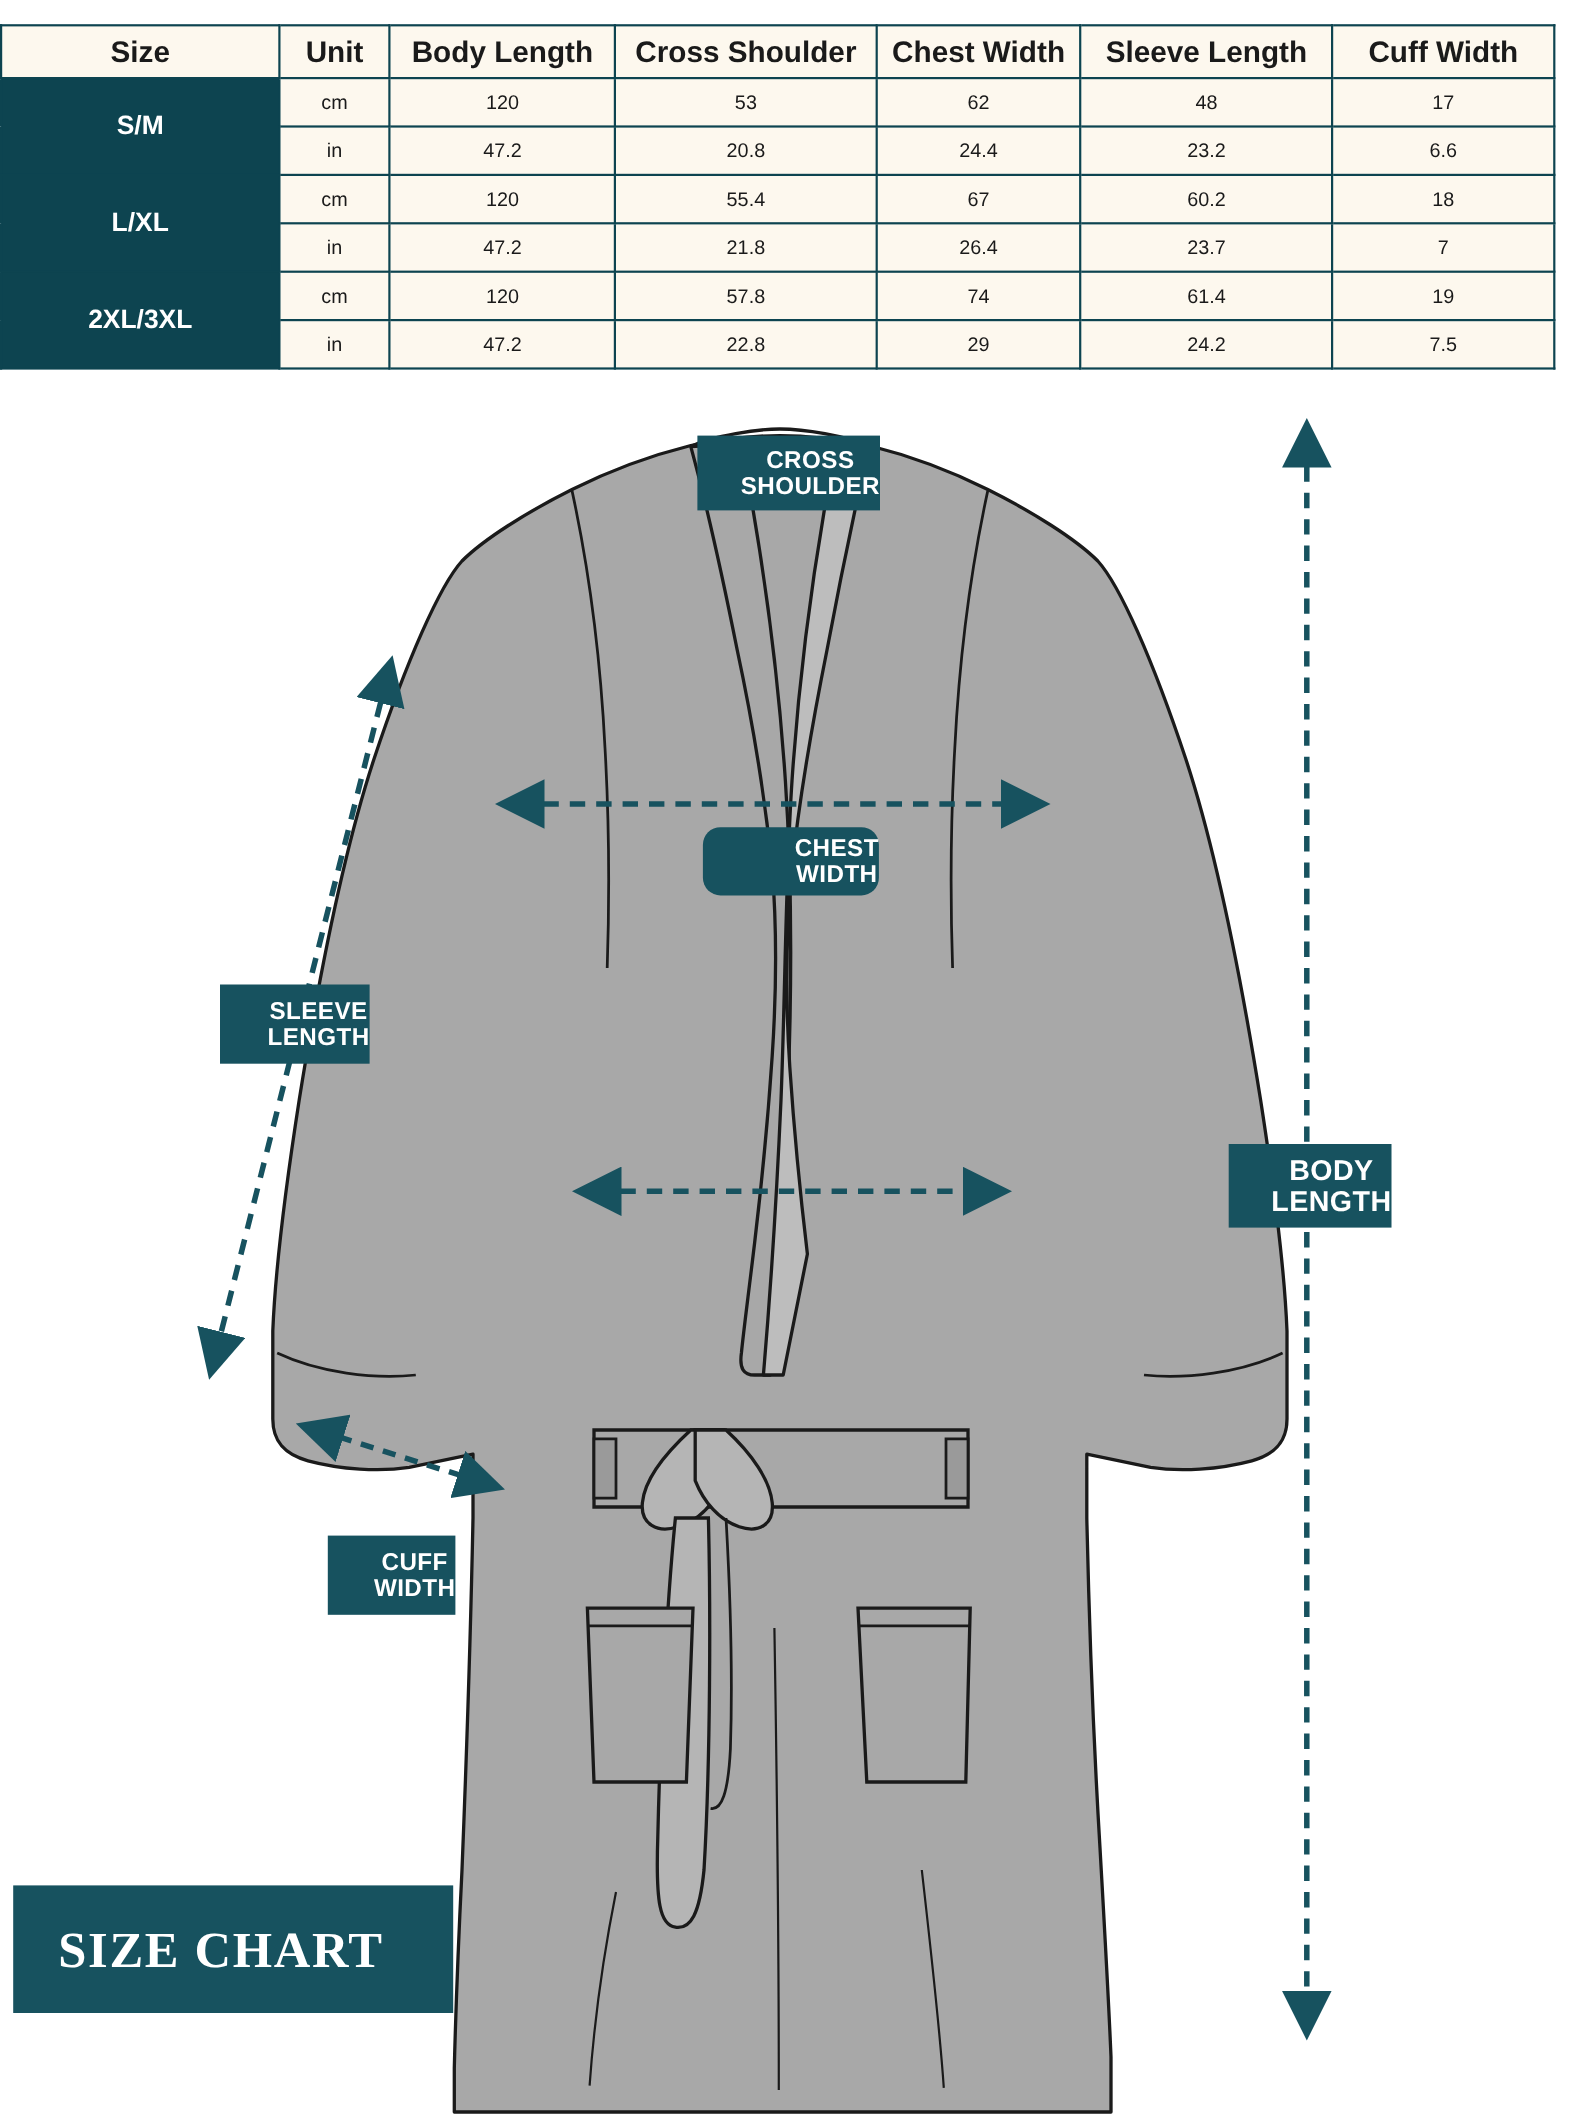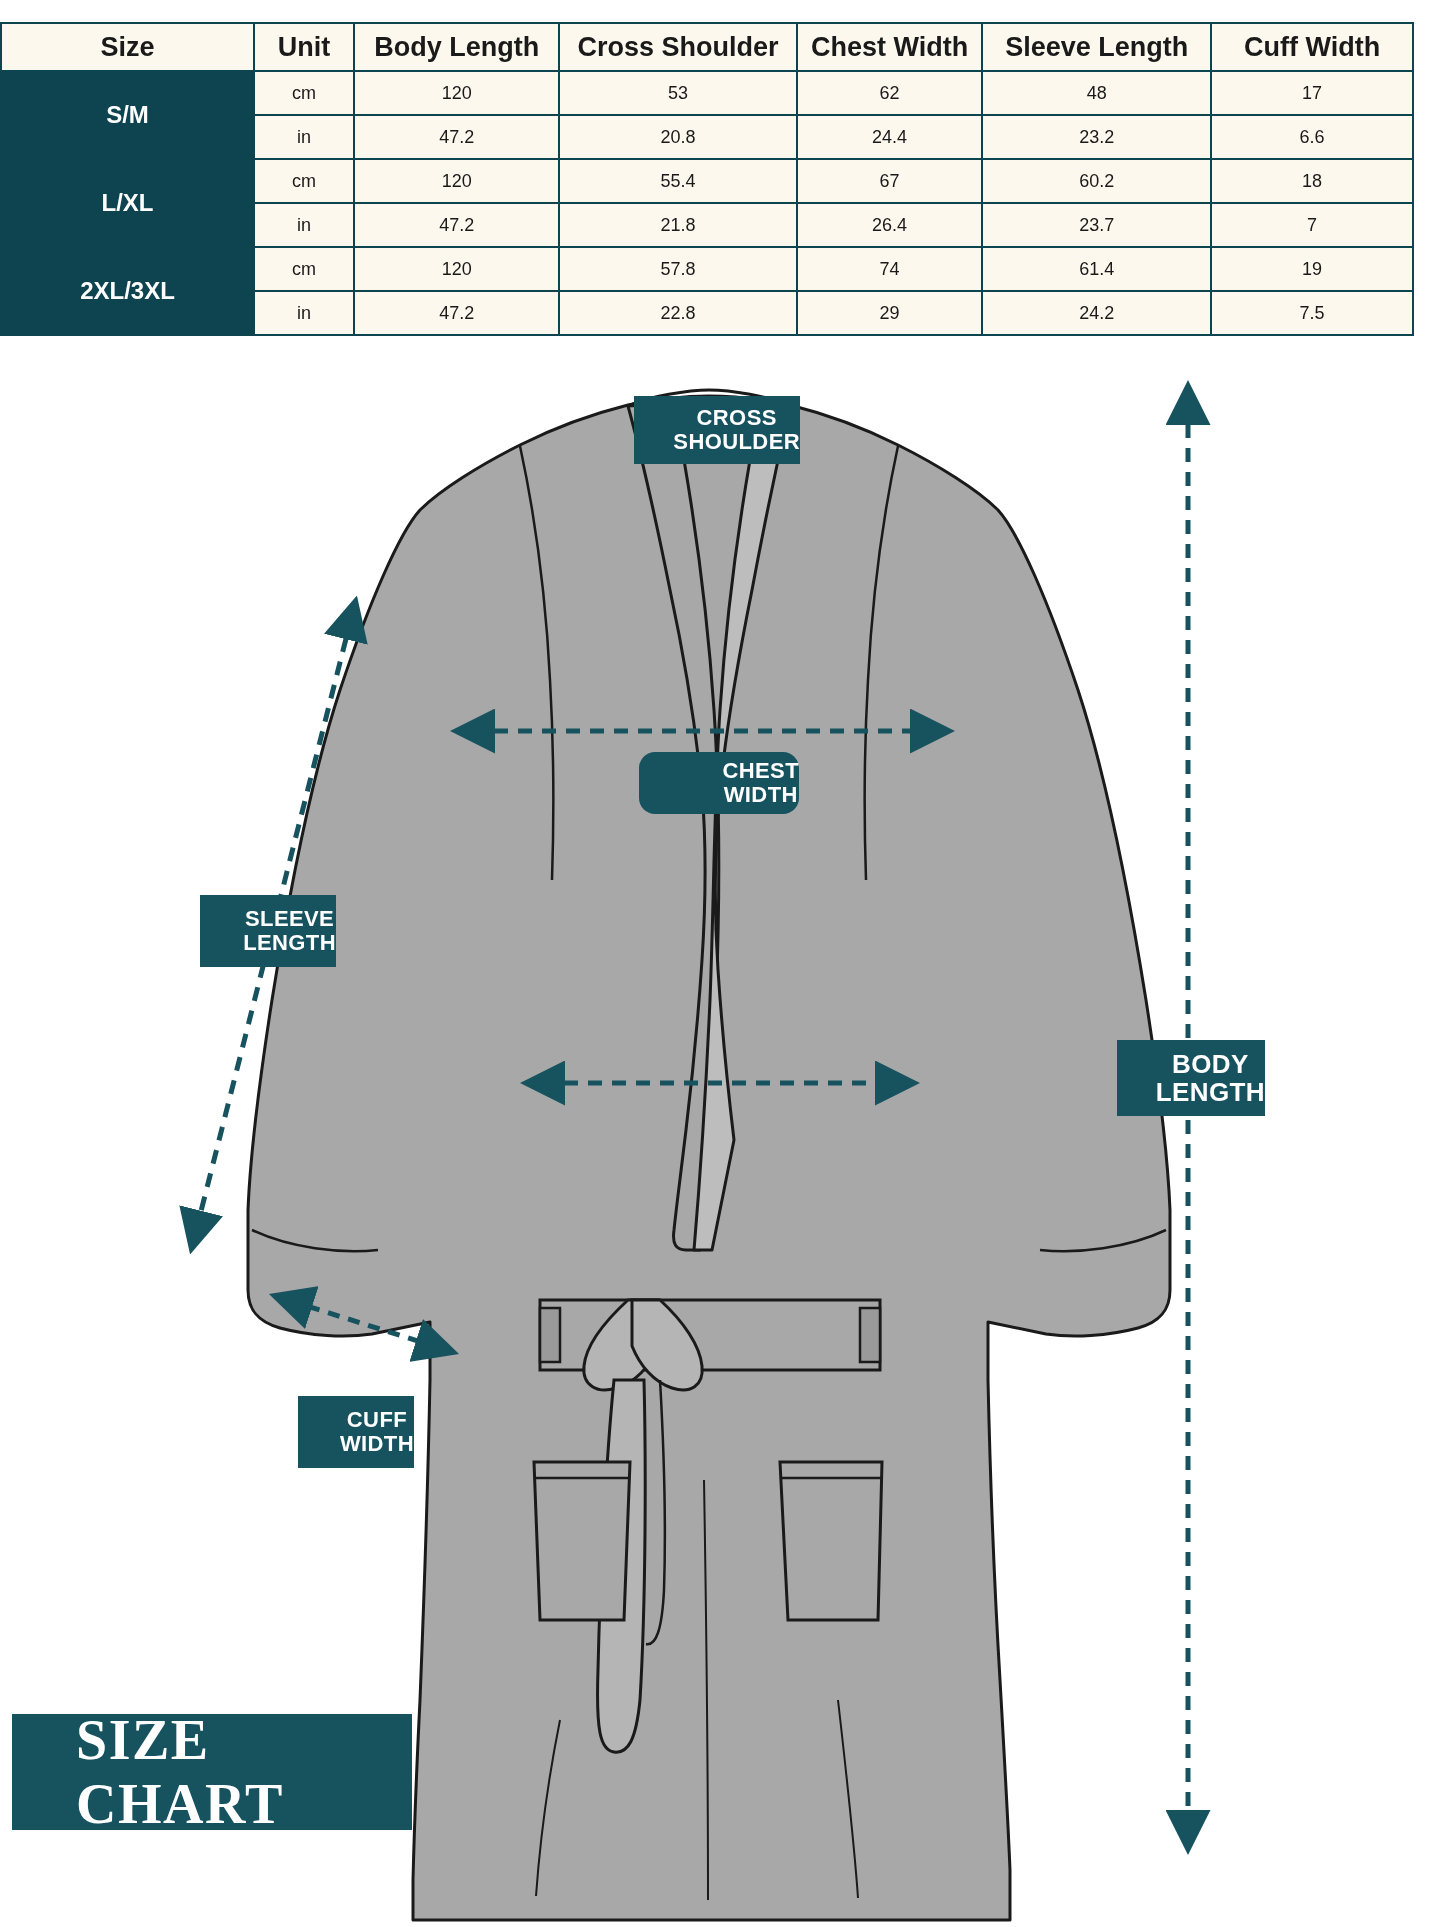--- a/index.html
+++ b/index.html
@@ -97,9 +97,9 @@
     color: #ffffff;
     display: flex;
     align-items: center;
-    padding-left: 64px;
+    padding-left: 41px;
     box-sizing: border-box;
-    font-size: 56px;
+    font-size: 46px;
     font-weight: bold;
     letter-spacing: 1.5px;
     font-family: "Liberation Serif", serif;

